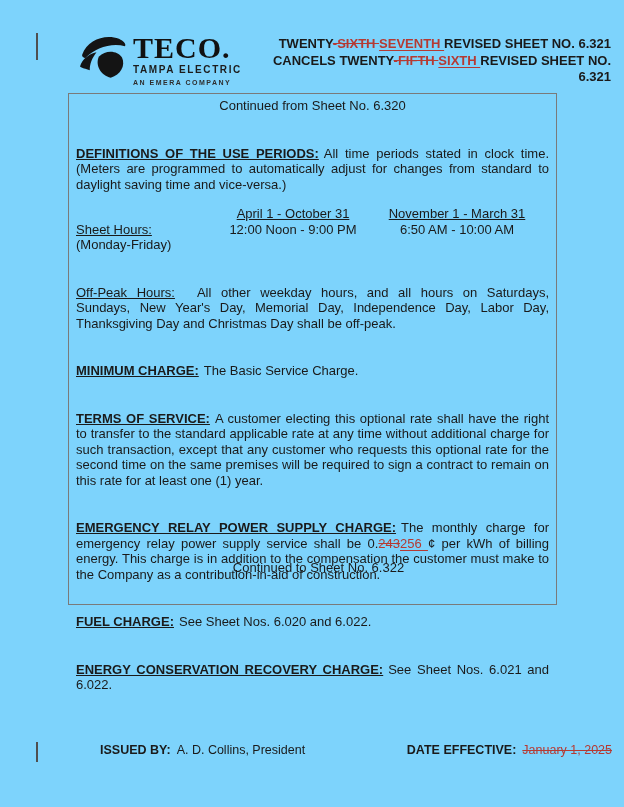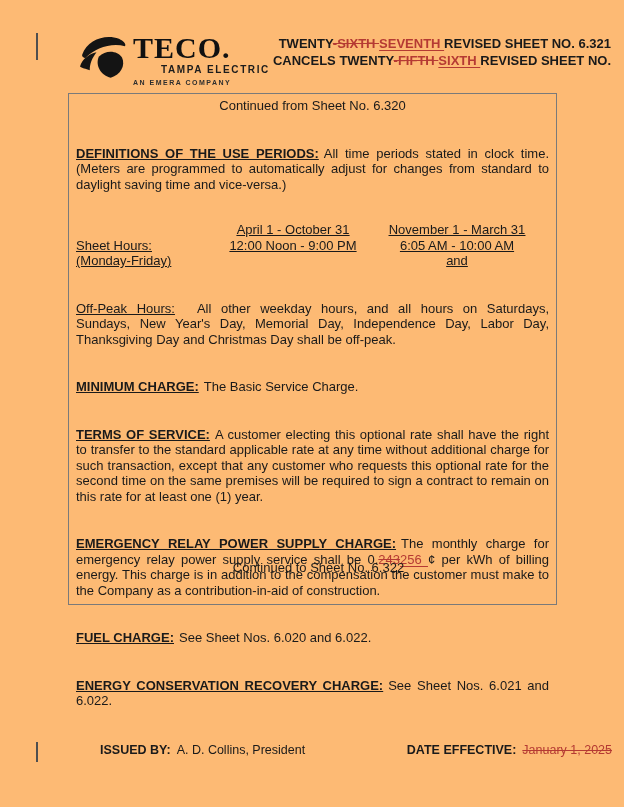--- a/index.html
+++ b/index.html
@@ -8,7 +8,7 @@
     position: relative;
     width: 624px;
     height: 807px;
-    background: #fdba74;
+    background: #7dd3fc;
     font-family: "Liberation Sans", "DejaVu Sans", sans-serif;
     color: #1a1a1a;
     overflow: hidden;

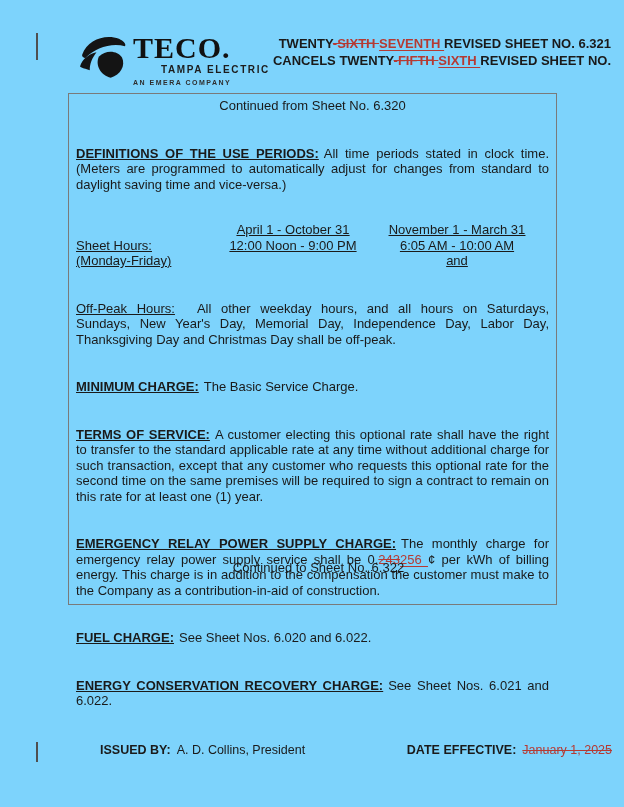--- a/index.html
+++ b/index.html
@@ -27,7 +27,7 @@
     font-weight: bold; font-size: 30px; line-height: 26px;
     letter-spacing: 1px; color: #111;
   }
-  .logo-company { font-size: 10px; font-weight: bold; letter-spacing: 1.6px; margin-top: 3px; color: #1c1c1c; margin-left: 28px; }
+  .logo-company { font-size: 10px; font-weight: bold; letter-spacing: 1.6px; margin-top: 3px; color: #1c1c1c; }
   .logo-tagline { font-size: 7px; font-weight: bold; letter-spacing: 1.5px; margin-top: 4px; color: #2e2e2e; }
 
   .revision {

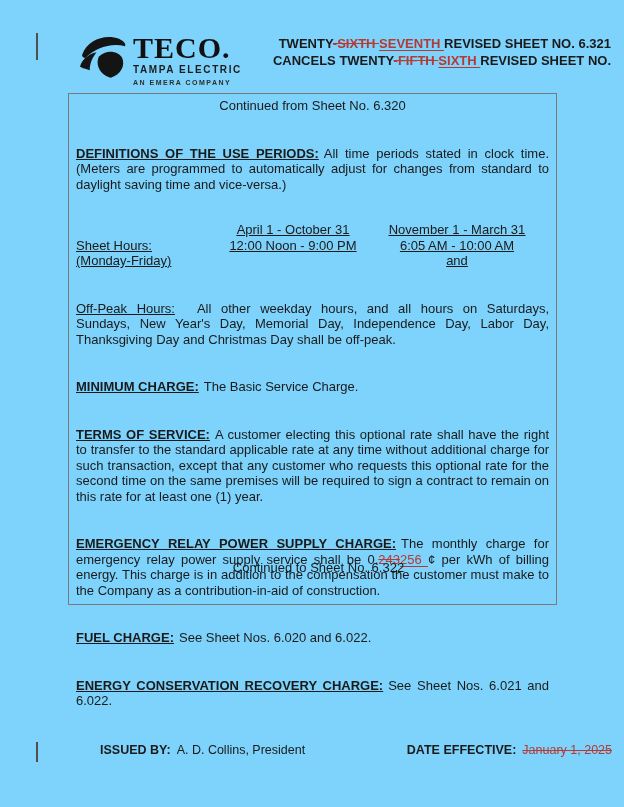--- a/index.html
+++ b/index.html
@@ -96,6 +96,7 @@
   <div class="revision">
     <div><span>TWENTY</span><span class="strike-red">-SIXTH </span><span class="under-red">SEVENTH </span><span>REVISED SHEET NO. 6.321</span></div>
     <div><span>CANCELS TWENTY</span><span class="strike-red">-FIFTH </span><span class="under-red">SIXTH </span><span>REVISED SHEET NO.</span></div>
+    <div>6.321</div>
   </div>
 
   <div class="sheet-box">

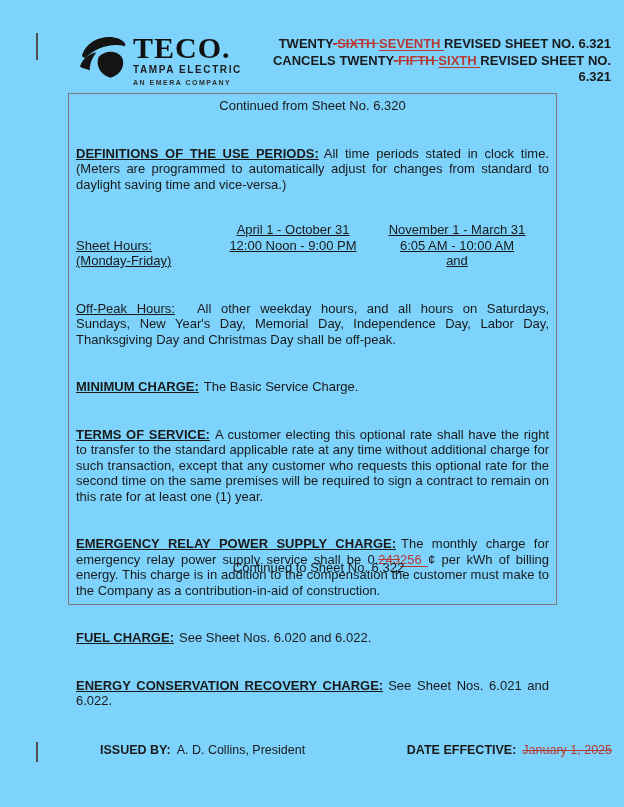--- a/index.html
+++ b/index.html
@@ -52,10 +52,9 @@
   .gap-wide { padding-right: 22px; }
 
   .peak-table {
-    margin-top: 30px;
+    margin-top: 14px;
     display: grid;
     grid-template-columns: 142px 150px 178px;
-    text-decoration: underline;
   }
   .peak-table .cell { line-height: 15.5px; }
   .peak-table .c2, .peak-table .c3 { text-align: center; }

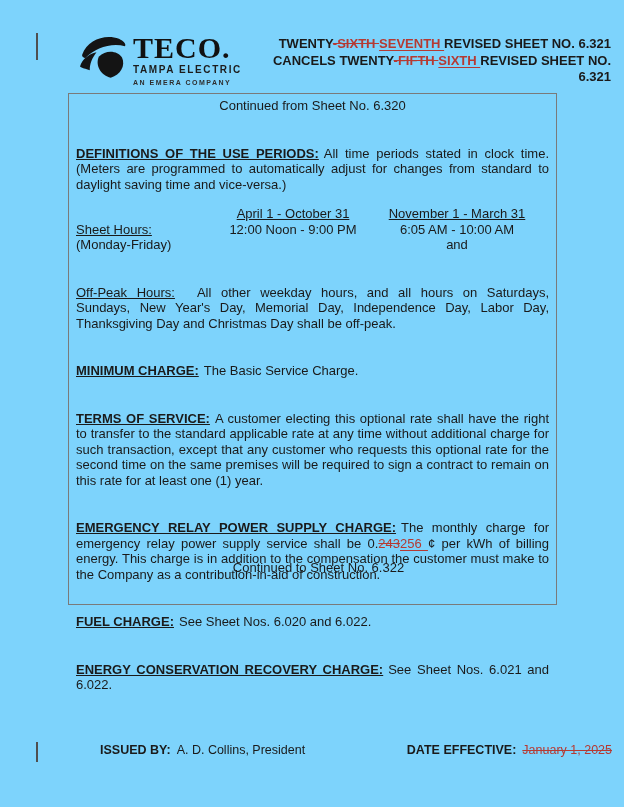--- a/index.html
+++ b/index.html
@@ -111,7 +111,7 @@
 
       <div class="cell c1"><span class="label-u">Sheet Hours:</span></div>
       <div class="cell c2">12:00 Noon - 9:00 PM</div>
-      <div class="cell c3">6:05 AM - 10:00 AM</div>
+      <div class="cell c3">6:50 AM - 10:00 AM</div>
 
       <div class="cell c1">(Monday-Friday)</div>
       <div class="cell c2"></div>

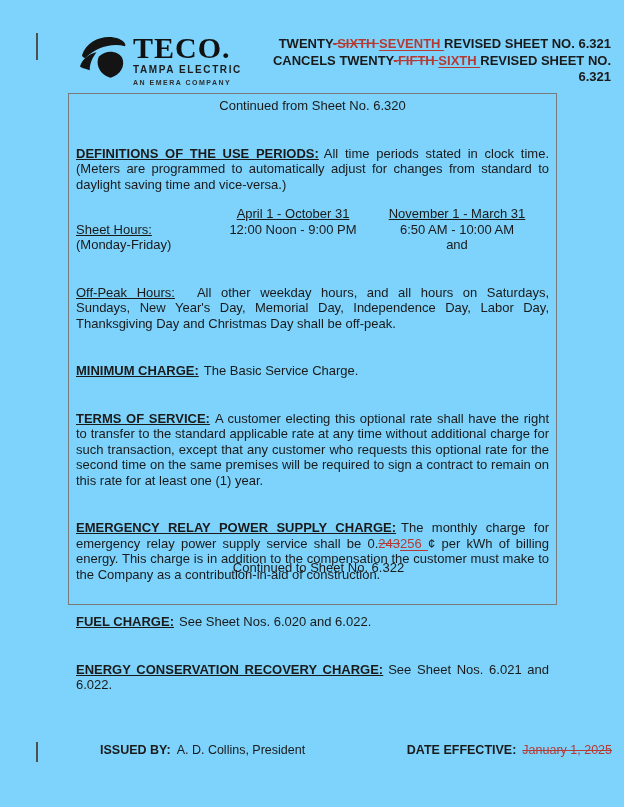--- a/index.html
+++ b/index.html
@@ -115,7 +115,6 @@
 
       <div class="cell c1">(Monday-Friday)</div>
       <div class="cell c2"></div>
-      <div class="cell c3">and</div>
 
       <div class="cell c1"></div>
       <div class="cell c2"></div>

